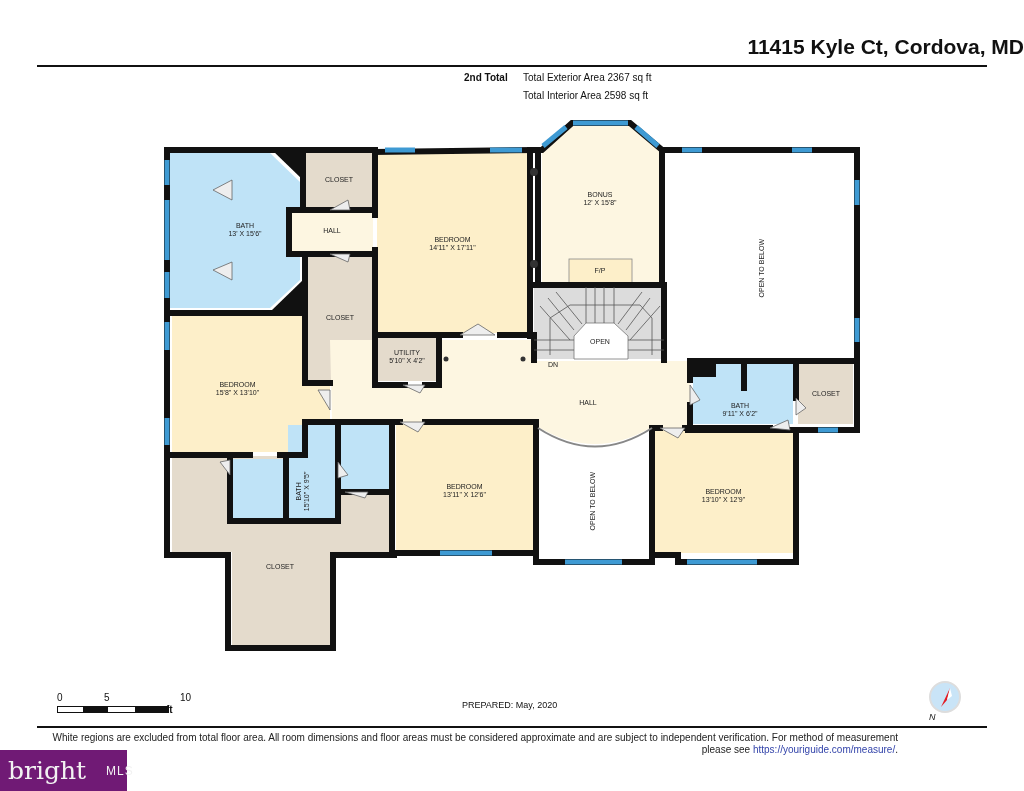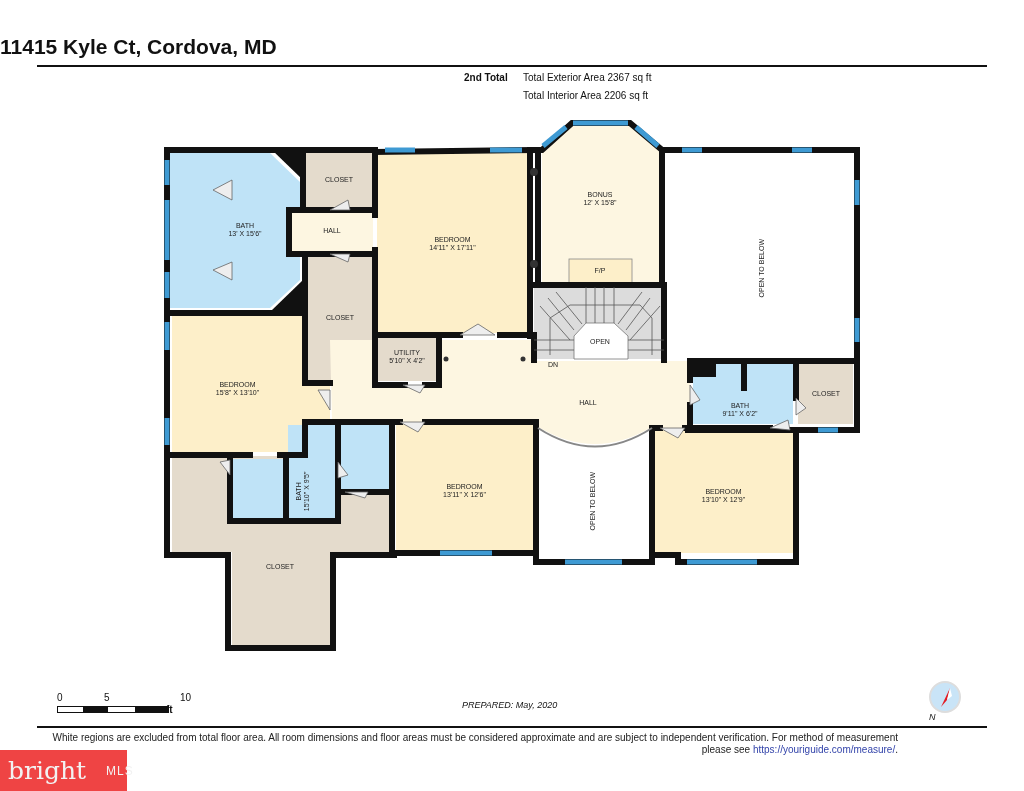--- a/index.html
+++ b/index.html
@@ -5,7 +5,7 @@
   html, body { margin:0; padding:0; background:#ffffff; }
   body { width:1024px; height:791px; position:relative; overflow:hidden;
          font-family:"Liberation Sans", sans-serif; color:#111; }
-  .title { position:absolute; left:0; width:1024px; top:35px; text-align:left;
+  .title { position:absolute; left:0; width:1024px; top:35px; text-align:right;
            font-size:21px; font-weight:bold; color:#111; }
   .rule { position:absolute; left:37px; width:950px; height:2px; background:#111; }
   .floor-label { position:absolute; left:464px; top:72px; font-size:10px; font-weight:bold; }

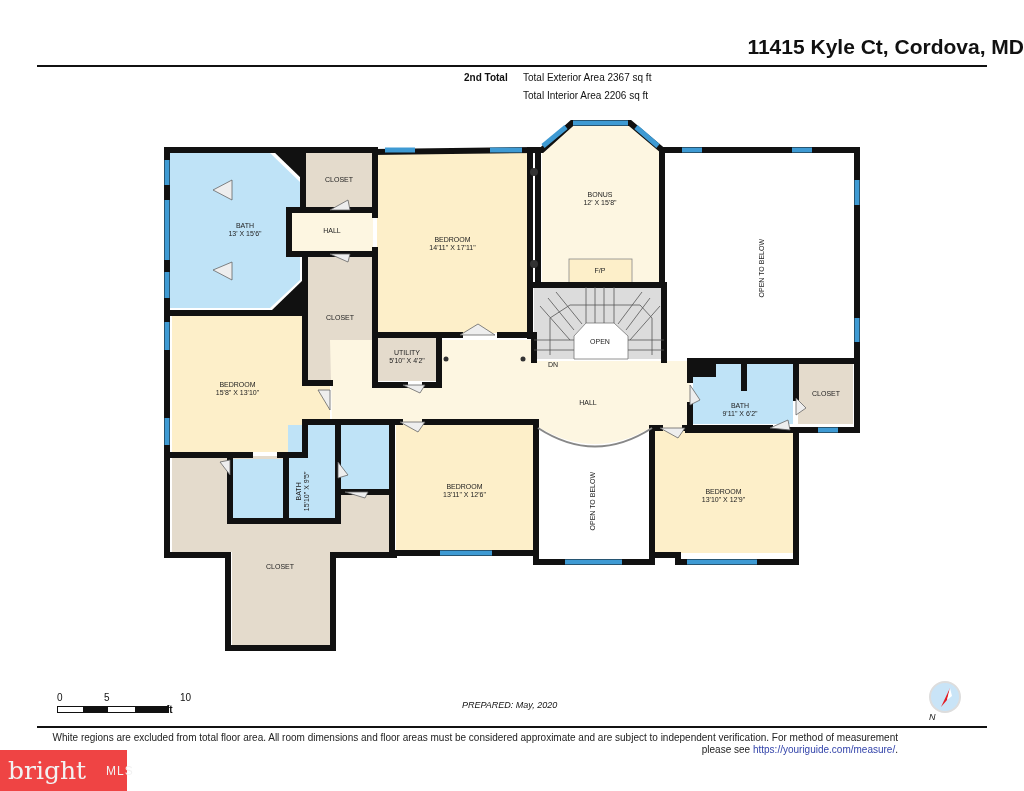--- a/index.html
+++ b/index.html
@@ -33,7 +33,7 @@
 <div class="rule" style="top:65px;"></div>
 <div class="floor-label">2nd Total</div>
 <div class="area-ext">Total Exterior Area 2367 sq ft</div>
-<div class="area-int">Total Interior Area 2206 sq ft</div>
+<div class="area-int">Total Interior Area 2598 sq ft</div>
 
 <svg class="plan" viewBox="0 0 1024 791" xmlns="http://www.w3.org/2000/svg">
 

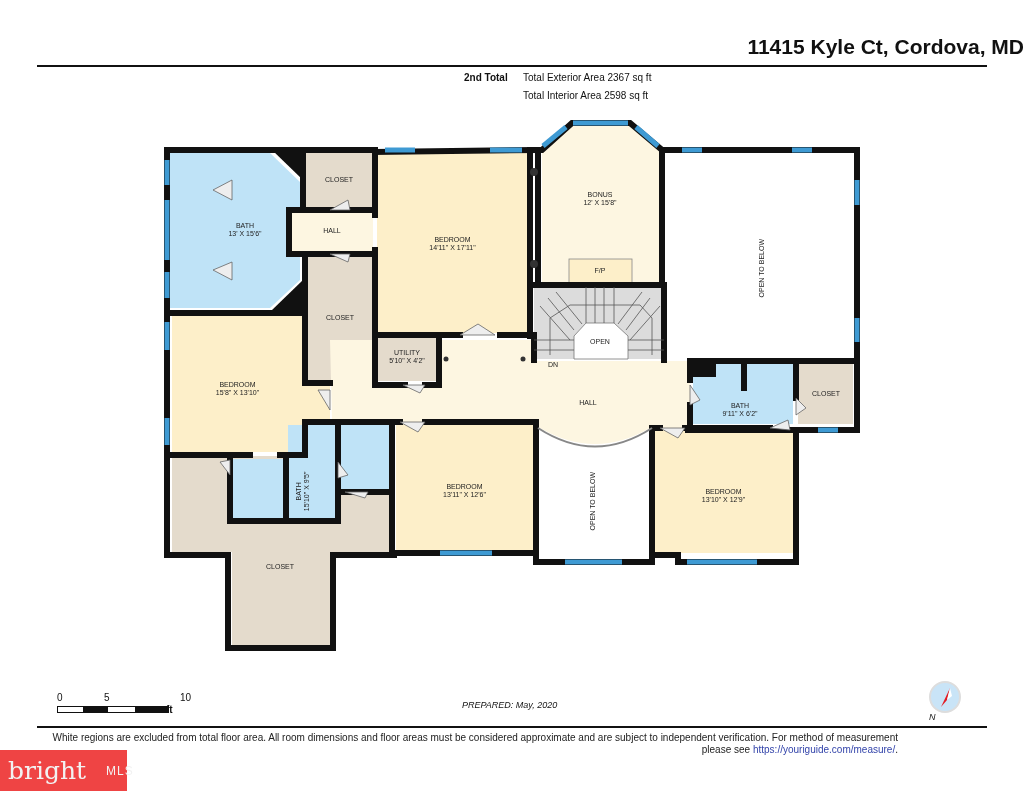--- a/index.html
+++ b/index.html
@@ -17,7 +17,7 @@
   .scale { position:absolute; left:57px; top:692px; font-size:10px; }
   .scale-bar { position:absolute; left:57px; top:706px; width:110px; height:5px; border:1px solid #111; }
   .scale-seg { position:absolute; top:0; height:5px; background:#111; }
-  .prepared { position:absolute; left:462px; top:700px; font-size:9px;font-style:italic; }
+  .prepared { position:absolute; left:462px; top:700px; font-size:9px; }
   .disclaimer { position:absolute; left:38px; top:732px; width:860px; font-size:10px; line-height:1.2; color:#222;text-align:right; }
   .disclaimer a { color:#3344aa; text-decoration:none; }
   .bright { position:absolute; left:0; top:750px; width:127px; height:41px; background:#ef4444;

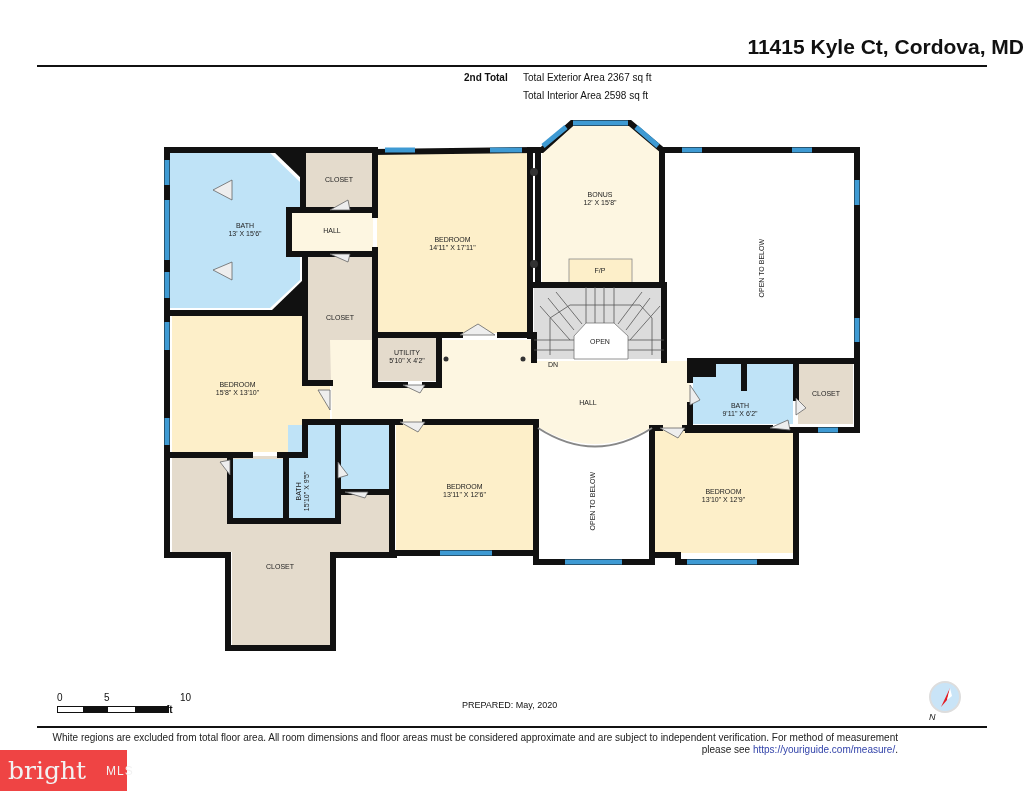--- a/index.html
+++ b/index.html
@@ -20,7 +20,7 @@
   .prepared { position:absolute; left:462px; top:700px; font-size:9px; }
   .disclaimer { position:absolute; left:38px; top:732px; width:860px; font-size:10px; line-height:1.2; color:#222;text-align:right; }
   .disclaimer a { color:#3344aa; text-decoration:none; }
-  .bright { position:absolute; left:0; top:750px; width:127px; height:41px; background:#ef4444;
+  .bright { position:absolute; left:0; top:750px; width:127px; height:41px; background:#701a75;
             color:#f2f2f2; display:flex; align-items:center; padding-left:8px; box-sizing:border-box; }
   .bright .b1 { font-family:"DejaVu Serif", serif; font-size:25px; }
   .bright .b2 { font-size:12px; margin-left:20px; letter-spacing:1px; }

